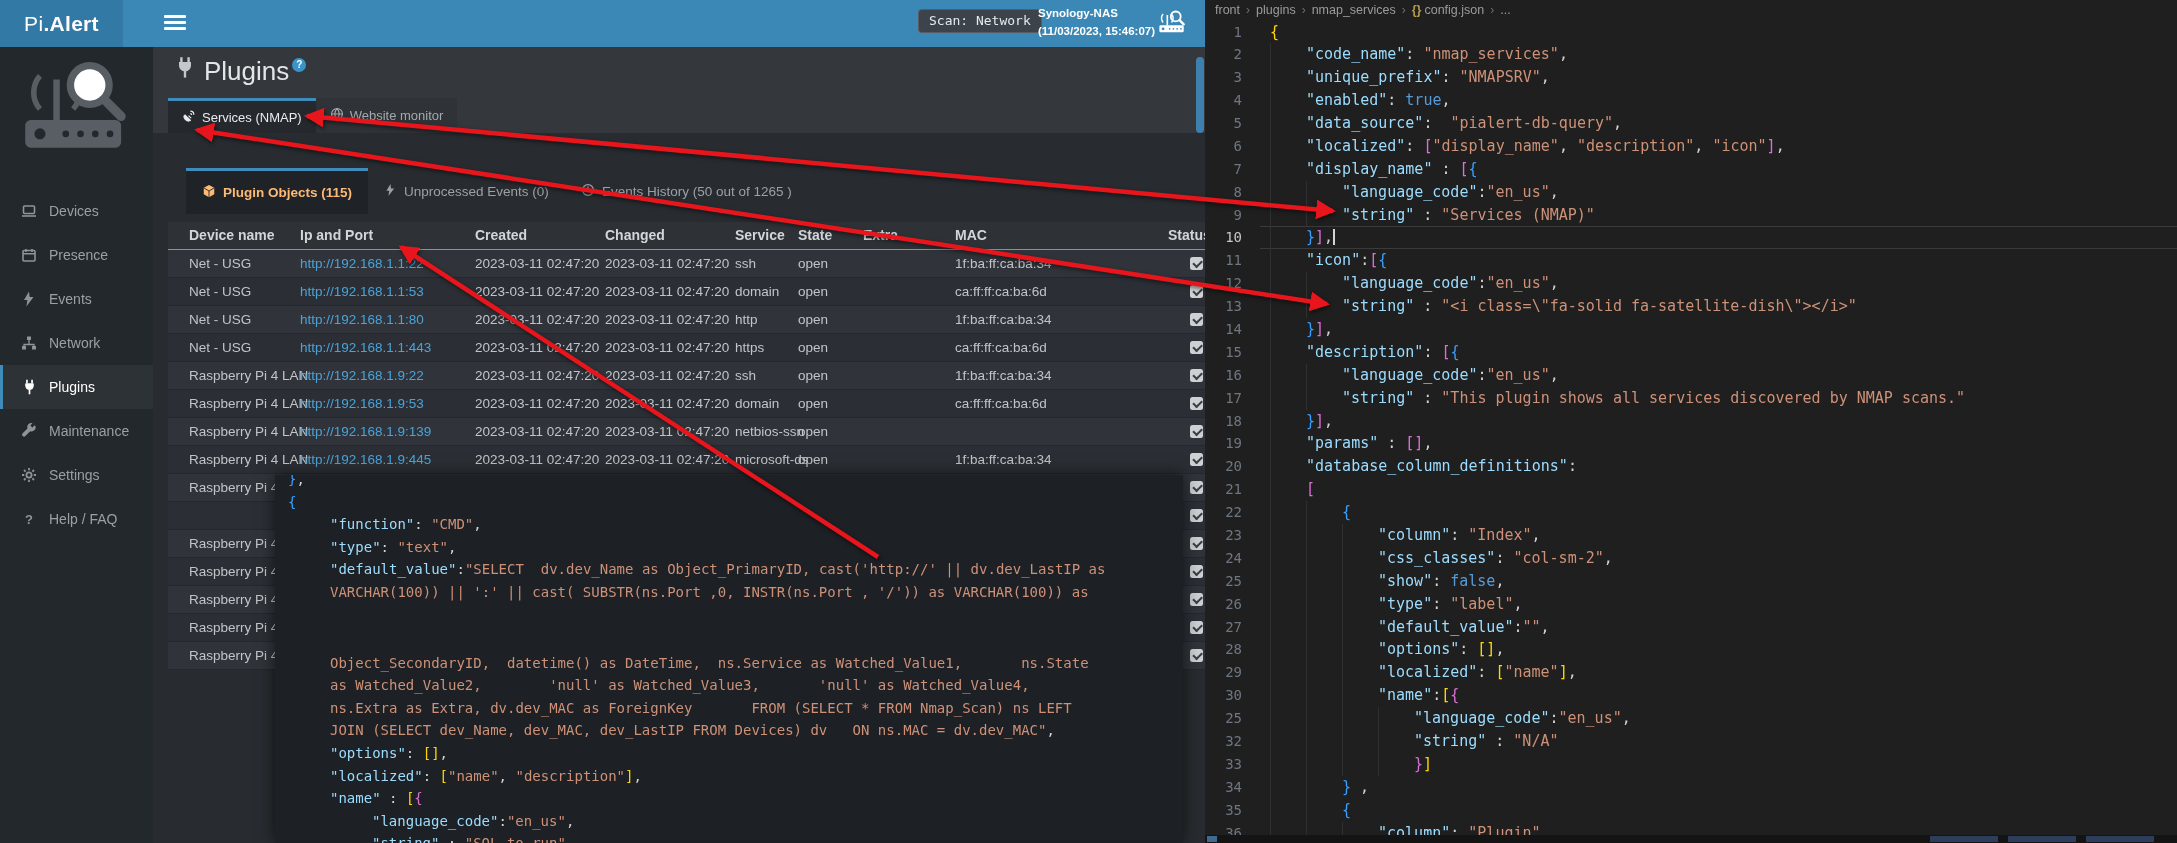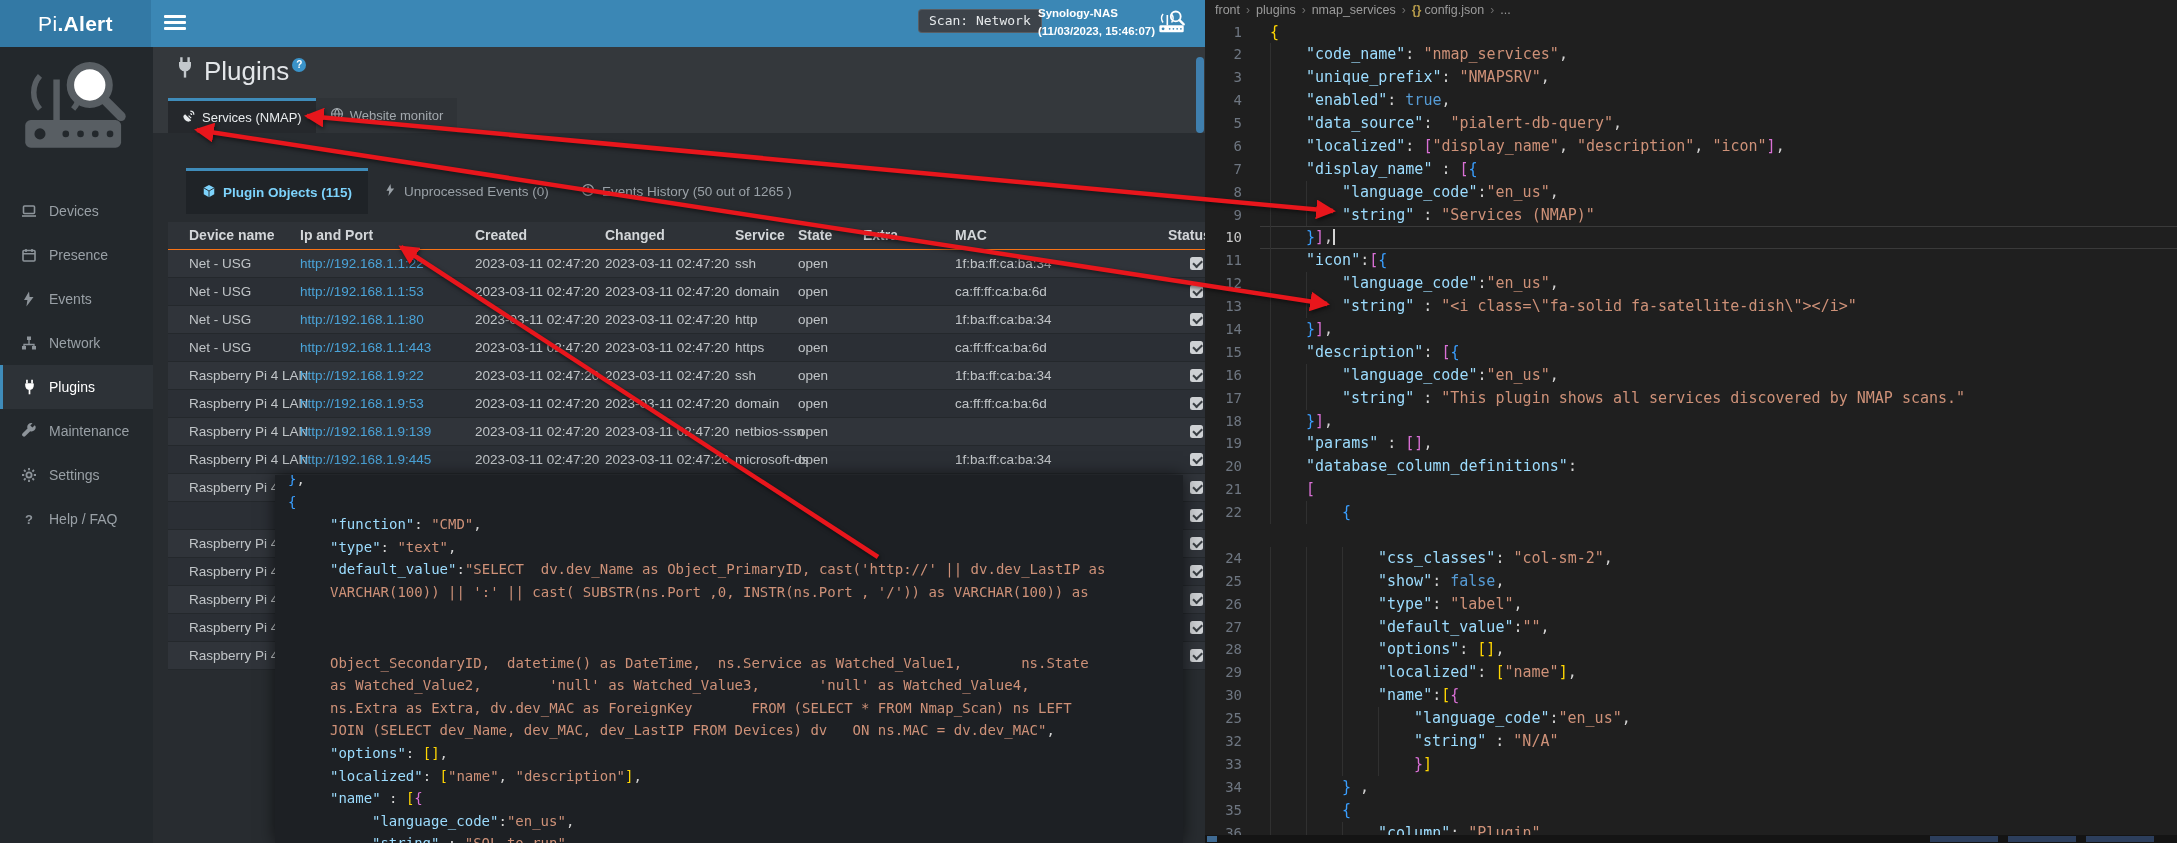--- a/index.html
+++ b/index.html
@@ -8,7 +8,7 @@
   
   .left-app{position:absolute;left:0;top:0;width:1205px;height:843px;background:#34383c;overflow:hidden;}
   .topbar{position:absolute;left:0;top:0;width:100%;height:47px;background:#3b87b5;}
-  .logo{position:absolute;left:0;top:0;width:151px;height:47px;background:#3379a5;color:#fff;
+  .logo{position:absolute;left:0;top:0;width:123px;height:47px;background:#3379a5;color:#fff;
         font-size:21px;line-height:47px;text-align:center;letter-spacing:.3px;}
   .logo b{font-weight:700;}
   .hamburger{position:absolute;left:164px;top:15px;width:22px;height:17px;cursor:pointer;}

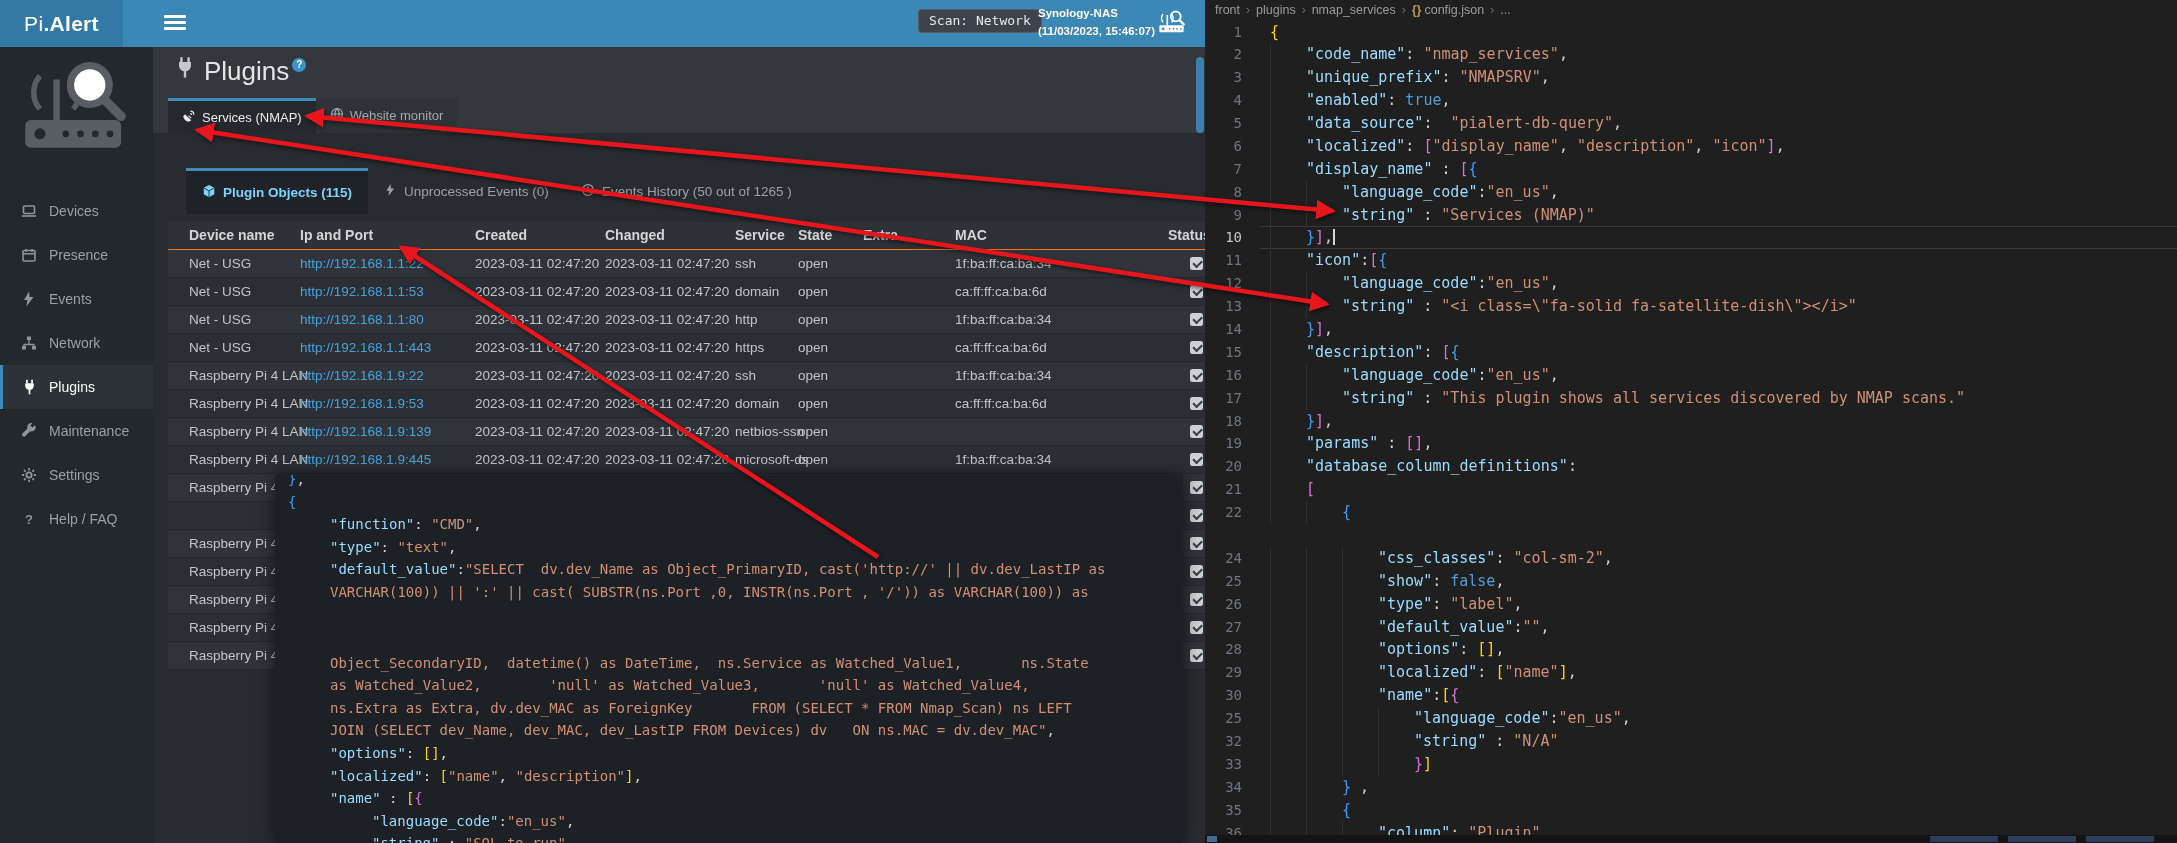--- a/index.html
+++ b/index.html
@@ -42,7 +42,7 @@
   .subtab{height:46px;box-sizing:border-box;display:flex;align-items:center;padding:0 16px;font-size:13.5px;
         cursor:pointer;color:#9aa1a7;}
   .subtab .ic{margin-right:7px;}
-  .subtab.active{border-top:3px solid #3f8cba;background:#1f2327;color:#7dd3fc;font-weight:700;}
+  .subtab.active{border-top:3px solid #3f8cba;background:#1f2327;color:#fdba74;font-weight:700;}
   .tbl{position:absolute;left:15px;top:89px;right:0;}
   .thead{position:relative;height:27px;background:#2e3237;border-bottom:1px solid #f97316;}
   .thead span{position:absolute;top:5px;font-size:14px;font-weight:700;color:#d3d6d9;white-space:nowrap;}

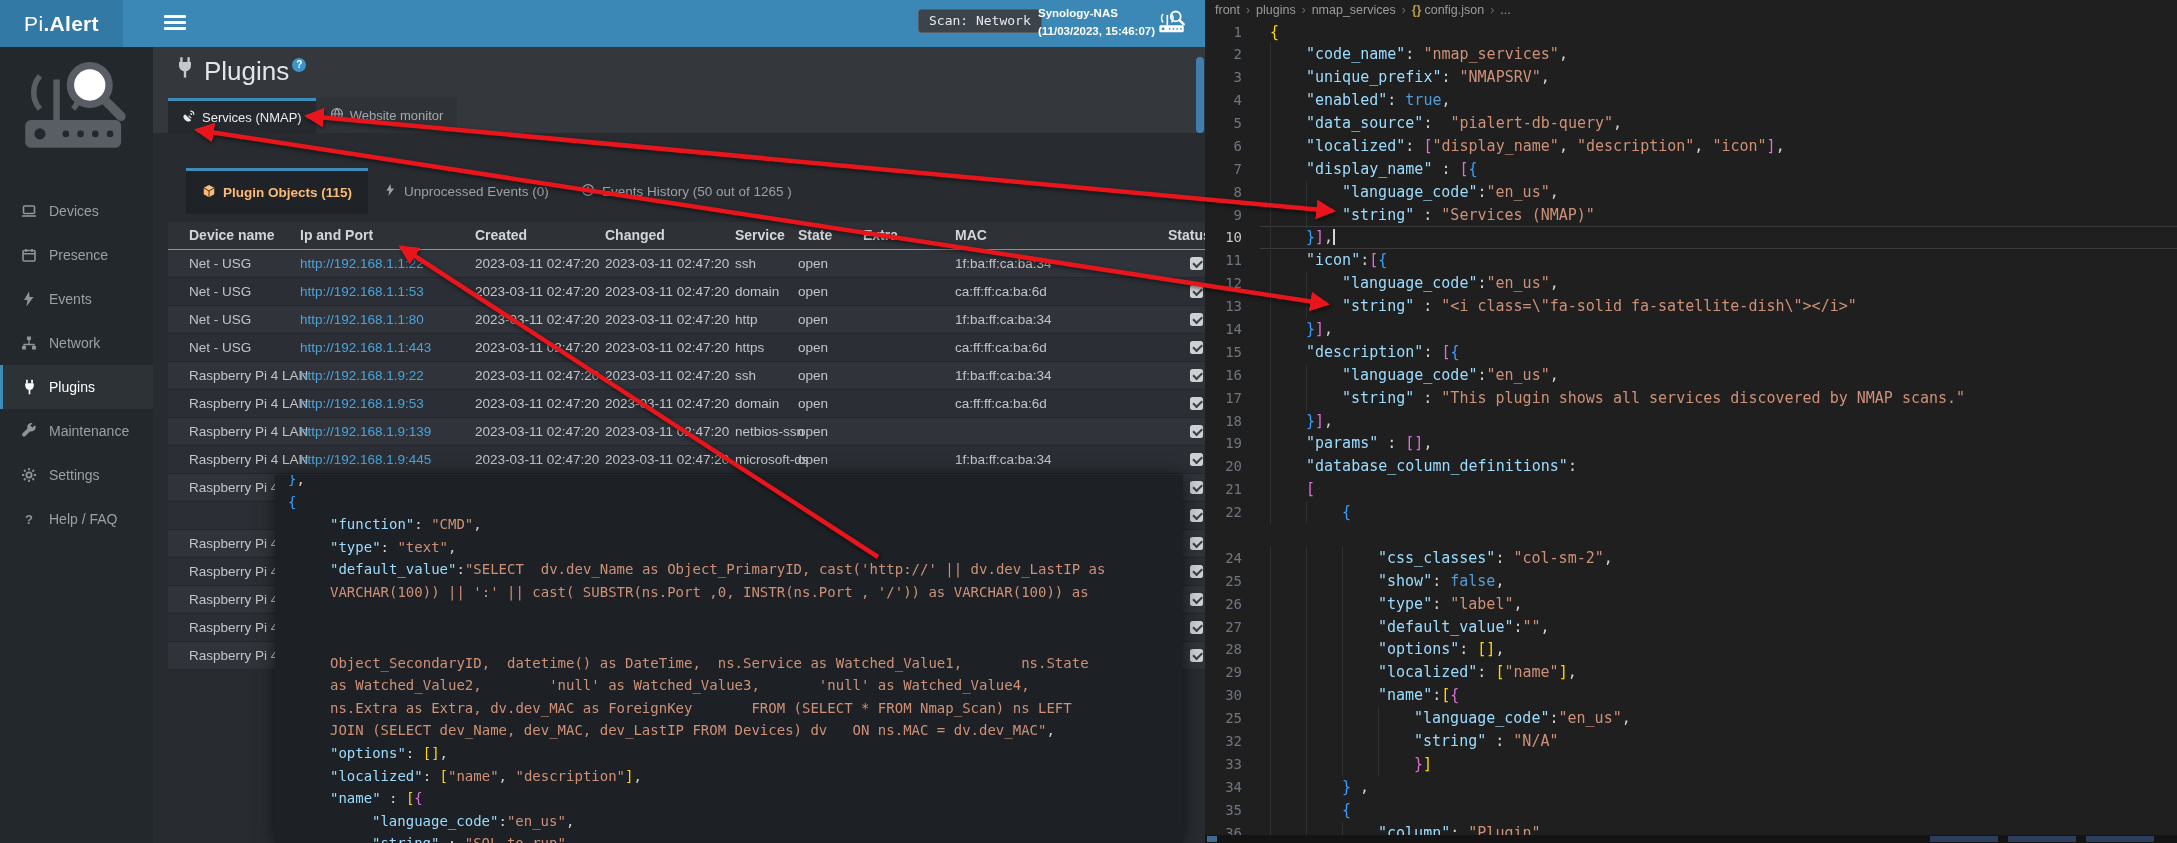--- a/index.html
+++ b/index.html
@@ -468,6 +468,7 @@
         <div class="cl" style="top: 435.334px;"><span class="num">20</span><span class="txt" style="padding-left: 36px; background-size: 1px 100%;"><span class="tk-k">"database_column_definitions"</span><span class="tk-p">:</span></span></div>
         <div class="cl" style="top: 458.22px;"><span class="num">21</span><span class="txt" style="padding-left: 36px; background-size: 1px 100%;"><span class="tk-b2">[</span></span></div>
         <div class="cl" style="top: 481.106px;"><span class="num">22</span><span class="txt" style="padding-left: 72px; background-size: 37px 100%;"><span class="tk-b3">{</span></span></div>
+        <div class="cl" style="top: 503.992px;"><span class="num">23</span><span class="txt" style="padding-left: 108px; background-size: 73px 100%;"><span class="tk-k">"column"</span><span class="tk-p">: </span><span class="tk-s">"Index"</span><span class="tk-p">,</span></span></div>
         <div class="cl" style="top: 526.878px;"><span class="num">24</span><span class="txt" style="padding-left: 108px; background-size: 73px 100%;"><span class="tk-k">"css_classes"</span><span class="tk-p">: </span><span class="tk-s">"col-sm-2"</span><span class="tk-p">,</span></span></div>
         <div class="cl" style="top: 549.764px;"><span class="num">25</span><span class="txt" style="padding-left: 108px; background-size: 73px 100%;"><span class="tk-k">"show"</span><span class="tk-p">: </span><span class="tk-bool">false</span><span class="tk-p">,</span></span></div>
         <div class="cl" style="top: 572.65px;"><span class="num">26</span><span class="txt" style="padding-left: 108px; background-size: 73px 100%;"><span class="tk-k">"type"</span><span class="tk-p">: </span><span class="tk-s">"label"</span><span class="tk-p">,</span></span></div>

